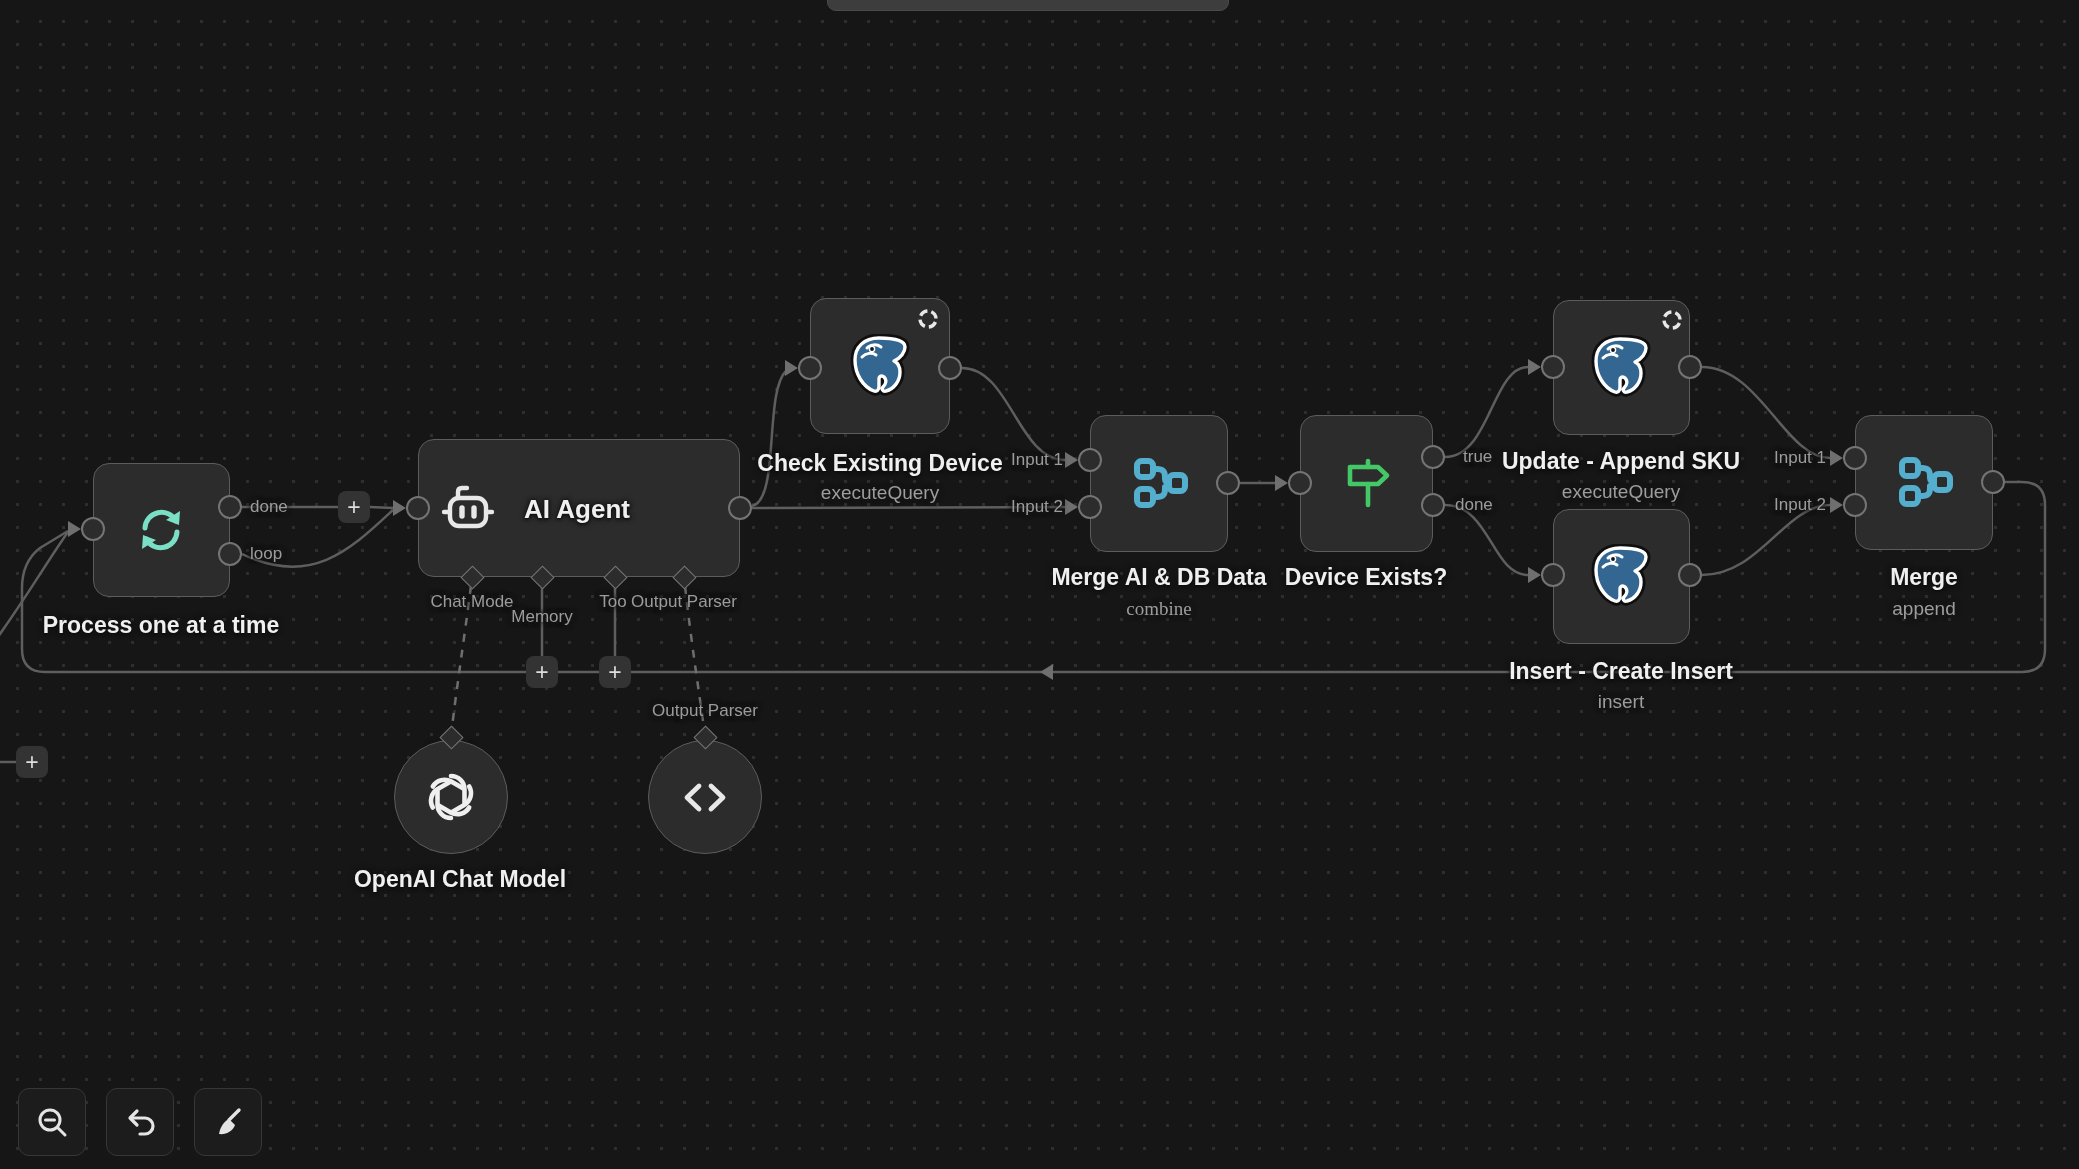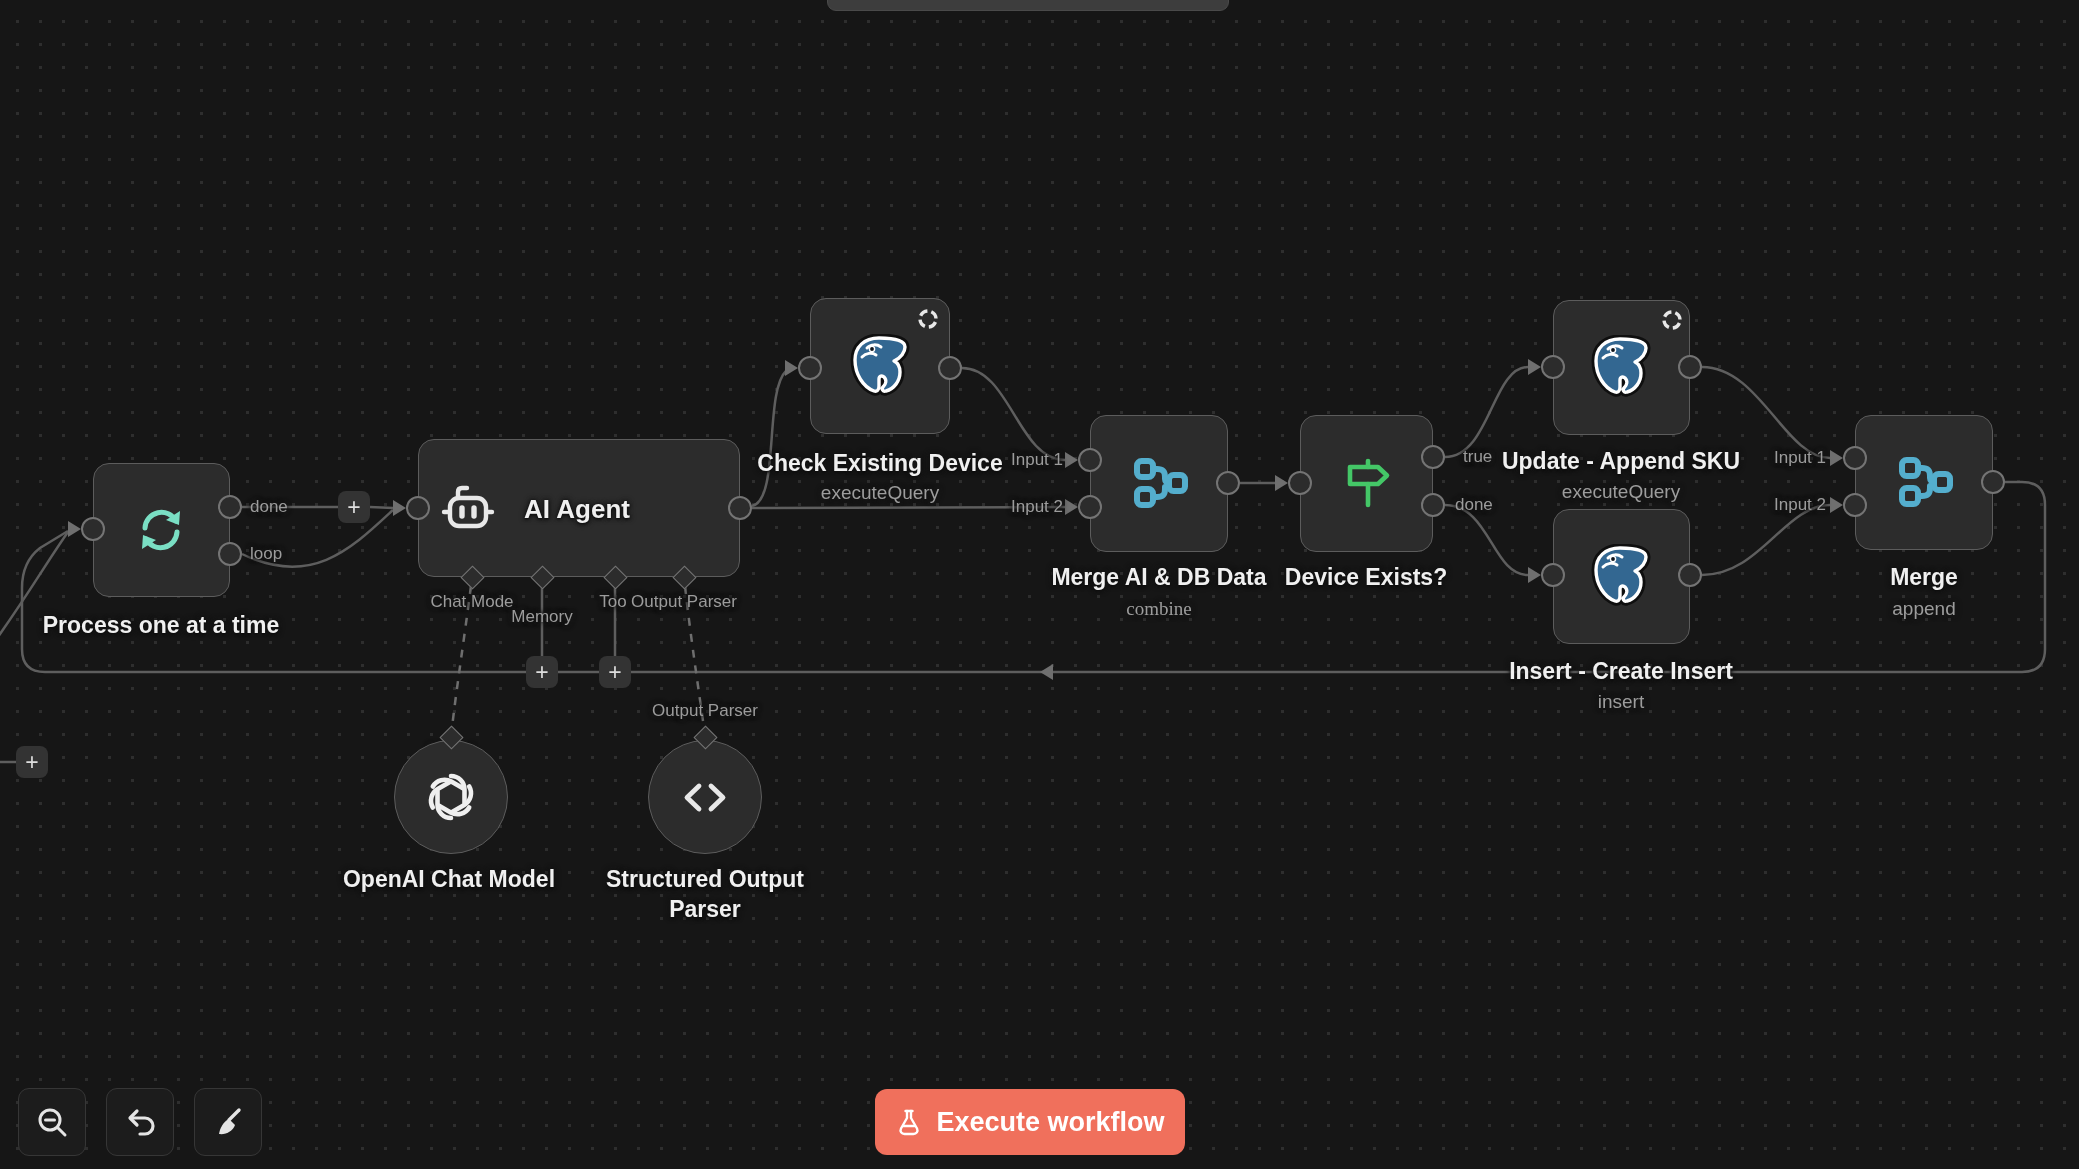--- a/index.html
+++ b/index.html
@@ -160,7 +160,7 @@
       <path d="M0 -21 A 13.5 13.5 0 0 1 13.5 -7.5 L 13.5 6" transform="rotate(300)"></path>
     </g>
   </svg>
-  <div class="ntitle" style="left:299px;top:865px;width:300px;">OpenAI Chat Model</div>
+  <div class="ntitle" style="left:310px;top:865px;width:300px;">OpenAI Chat Model</div>
 
   <div class="elabel center" style="left:605px;top:700px;width:200px;">Output Parser</div>
   <div class="diamond" style="left:696.5px;top:728.5px;"></div>

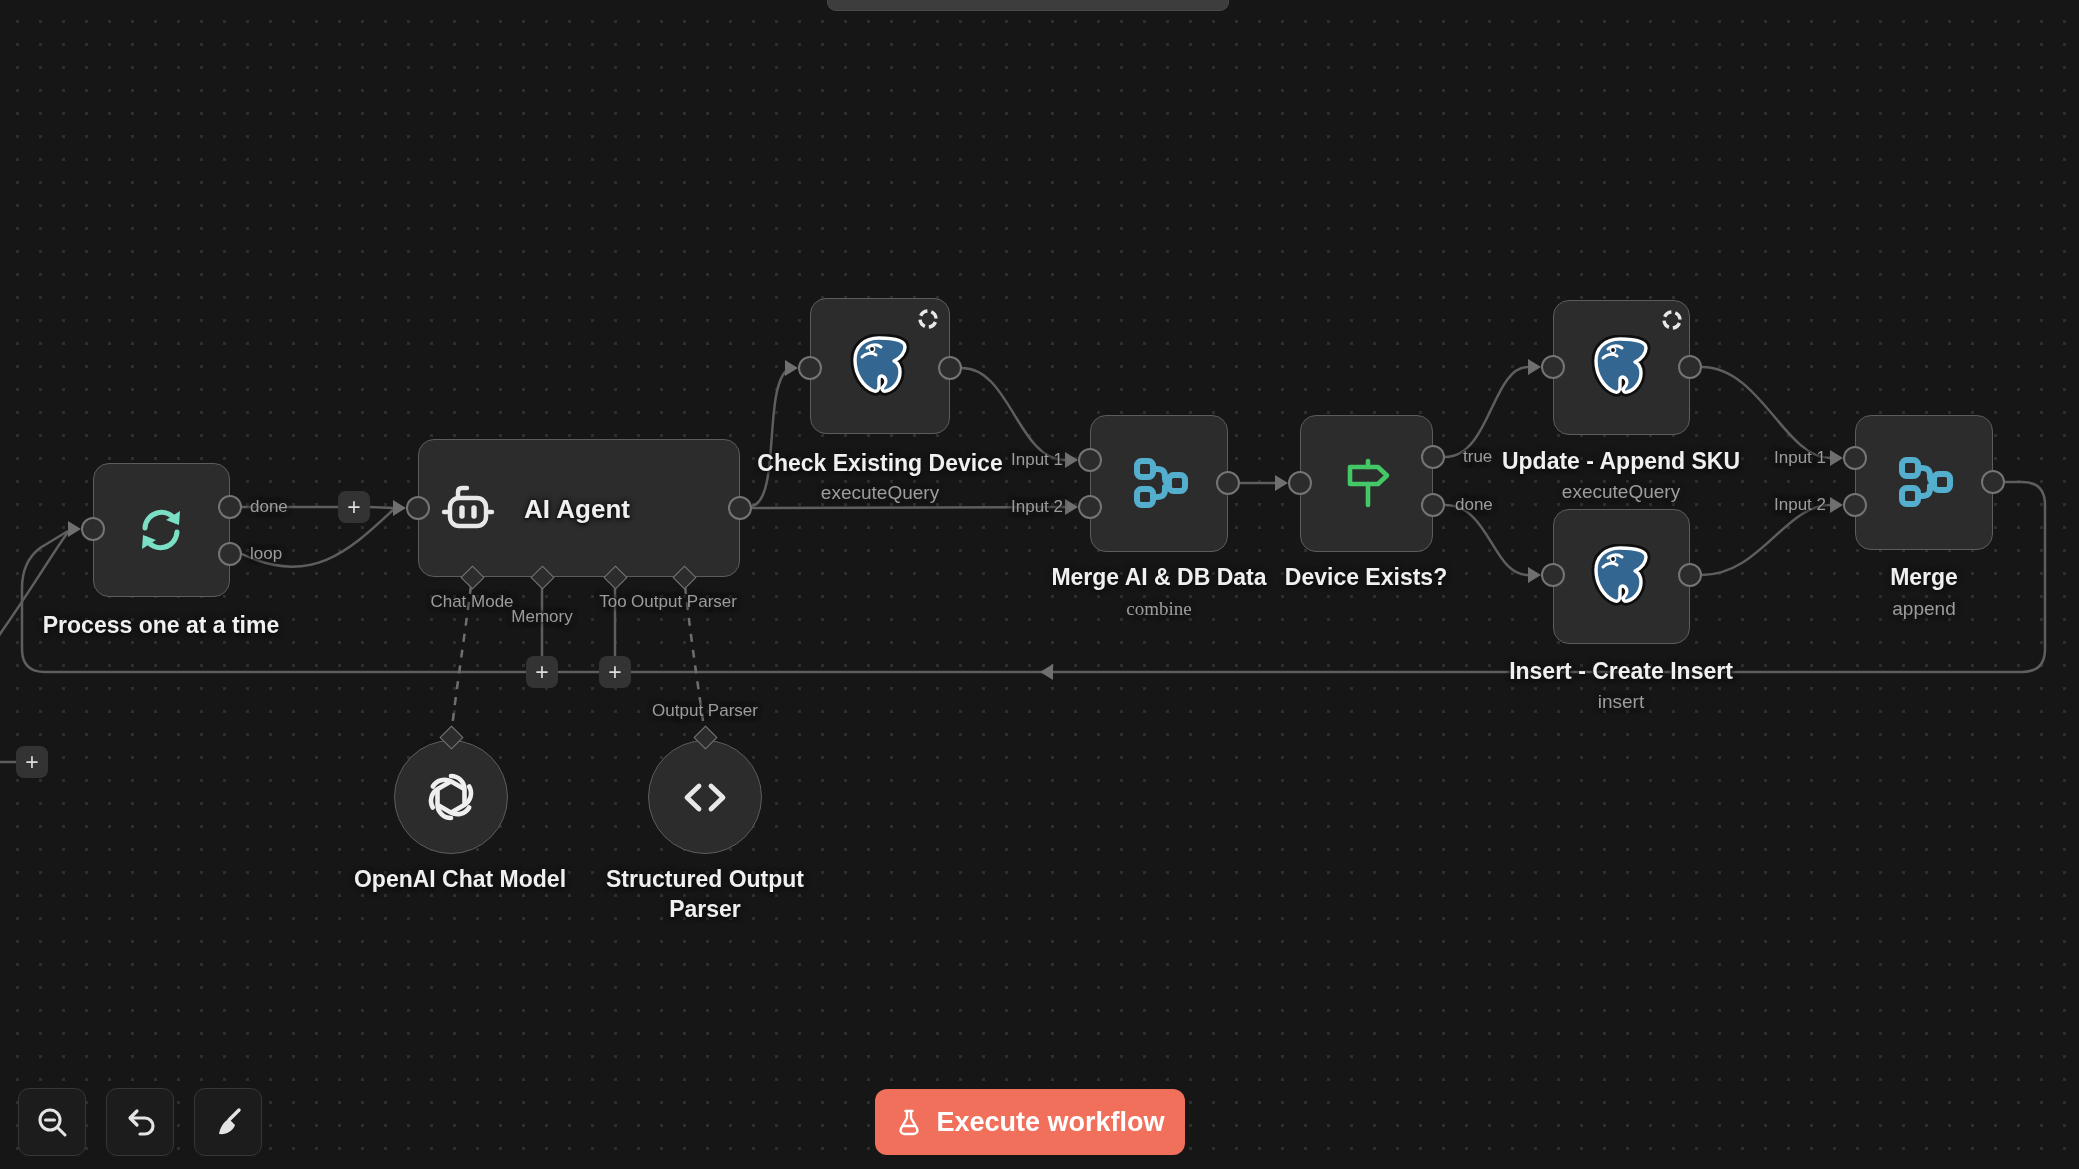--- a/index.html
+++ b/index.html
@@ -171,7 +171,6 @@
       <path d="M34 17 L 46 28.5 L 34 40"></path>
     </g>
   </svg>
-  <div class="ntitle" style="left:595px;top:865px;width:220px;">Structured Output Parser</div>
 
   <div class="node" style="left:810px;top:298px;width:140px;height:136px;"></div>
   <svg class="icon" style="left:848px;top:334px;" width="64" height="64" viewBox="0 0 64 64">

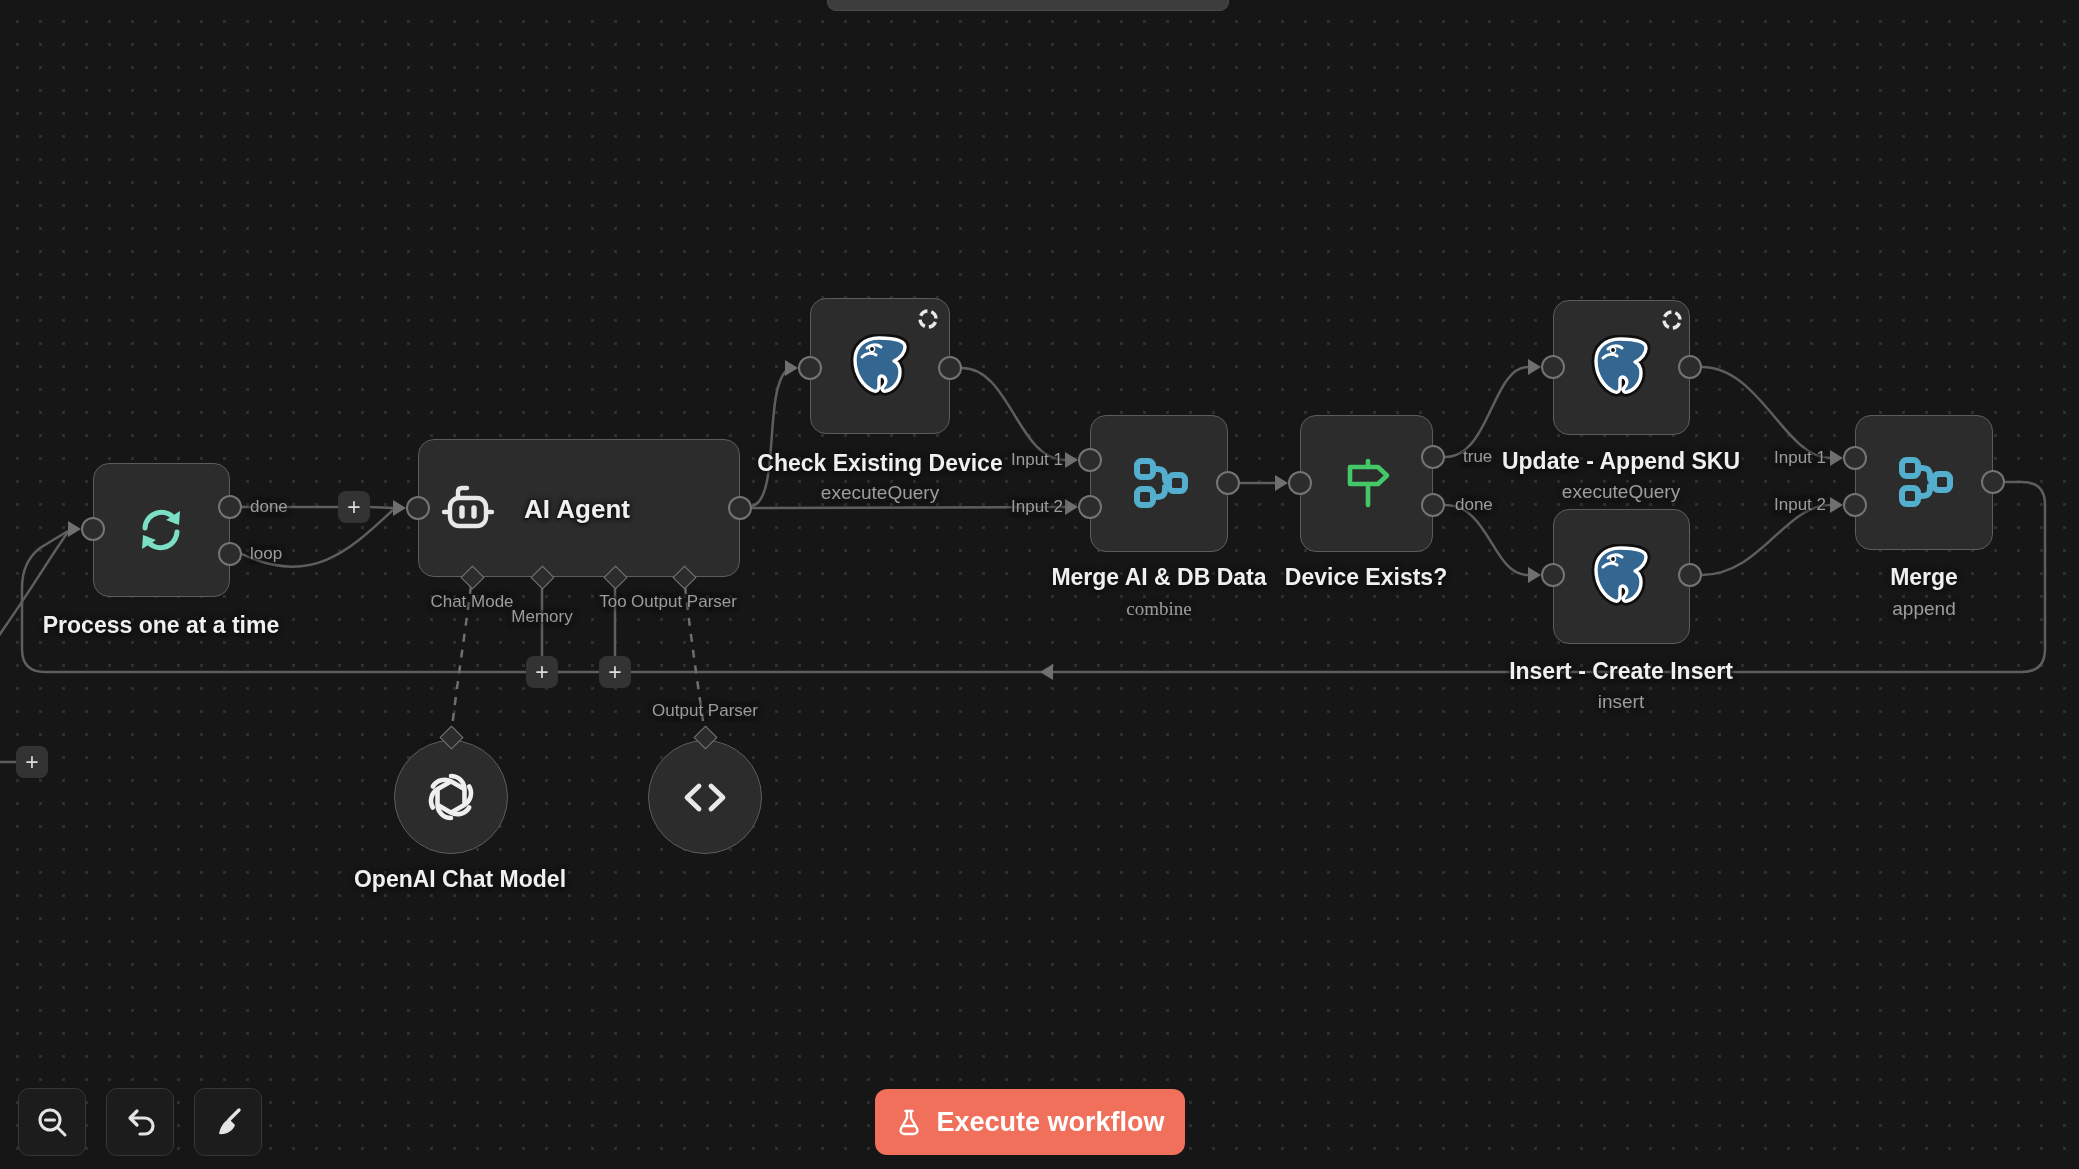--- a/index.html
+++ b/index.html
@@ -272,16 +272,6 @@
     </svg>
   </div>
 
-  <button class="execute-btn">
-    <svg width="28" height="28" viewBox="0 0 28 28">
-      <g stroke="#ffffff" stroke-width="2.4" fill="none" stroke-linecap="round" stroke-linejoin="round">
-        <path d="M10.5 3 H 17.5"></path>
-        <path d="M12 3 V 10 L 6 20.5 C 4.6 23.5 6.6 26 9.6 26 H 18.4 C 21.4 26 23.4 23.5 22 20.5 L 16 10 V 3"></path>
-        <path d="M8.2 18 H 19.8"></path>
-      </g>
-    </svg>
-    <span>Execute workflow</span>
-  </button>
 
 </div>
 

